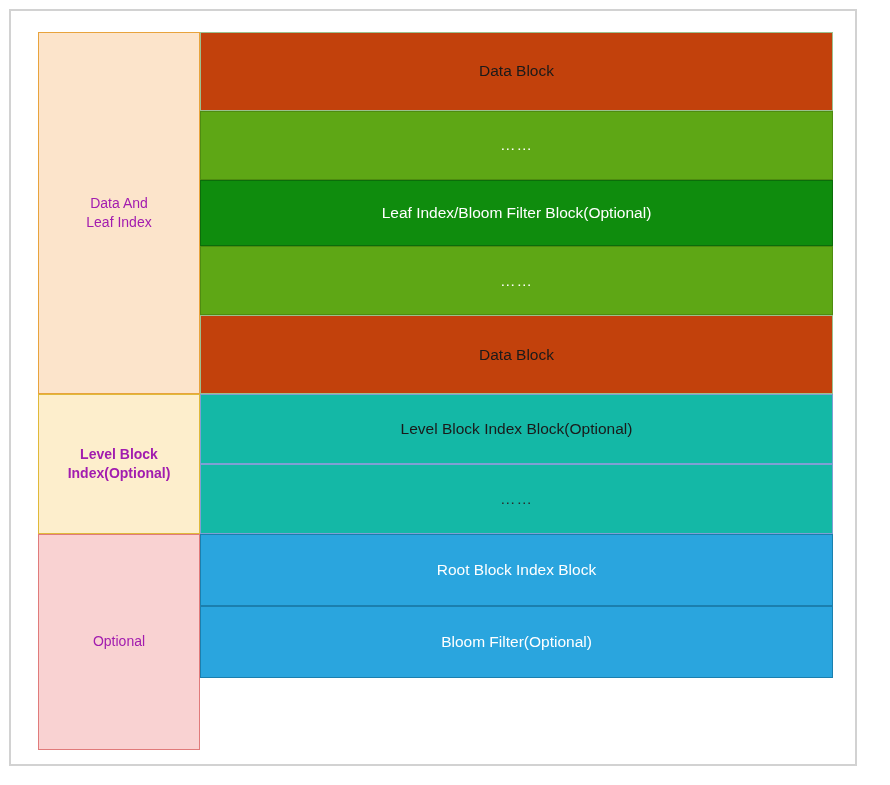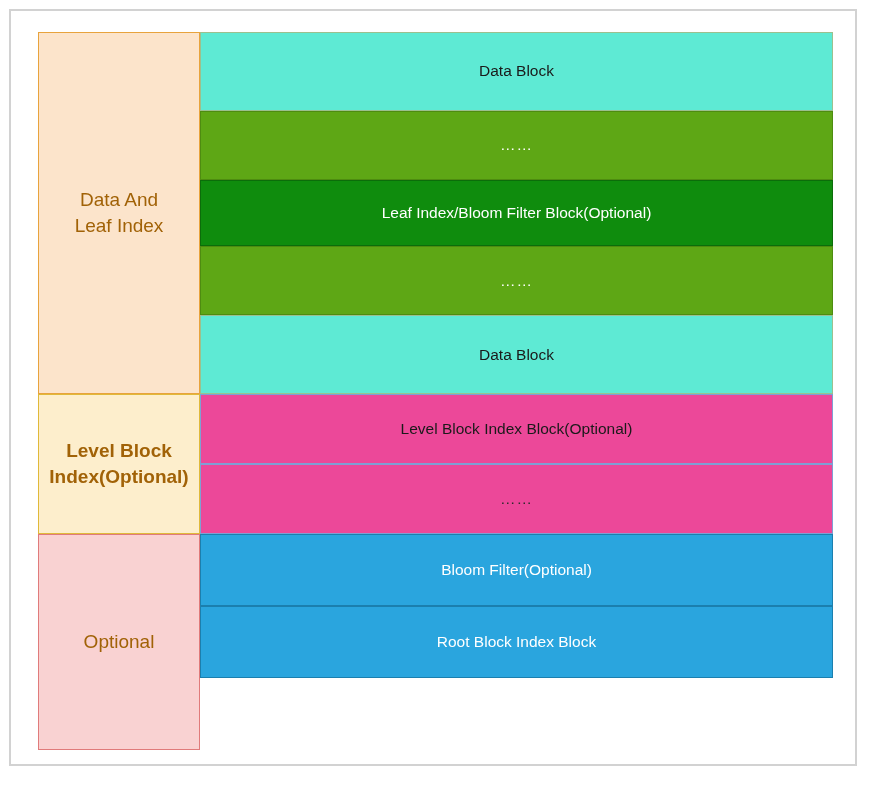--- a/index.html
+++ b/index.html
@@ -88,7 +88,7 @@
     border: 1.5px solid #e8a33d;
   }
   .row-datablock {
-    background: #5eead4;
+    background: #c2410c;
     border: 1.5px solid #9cc08e;
     height: 83px;
   }

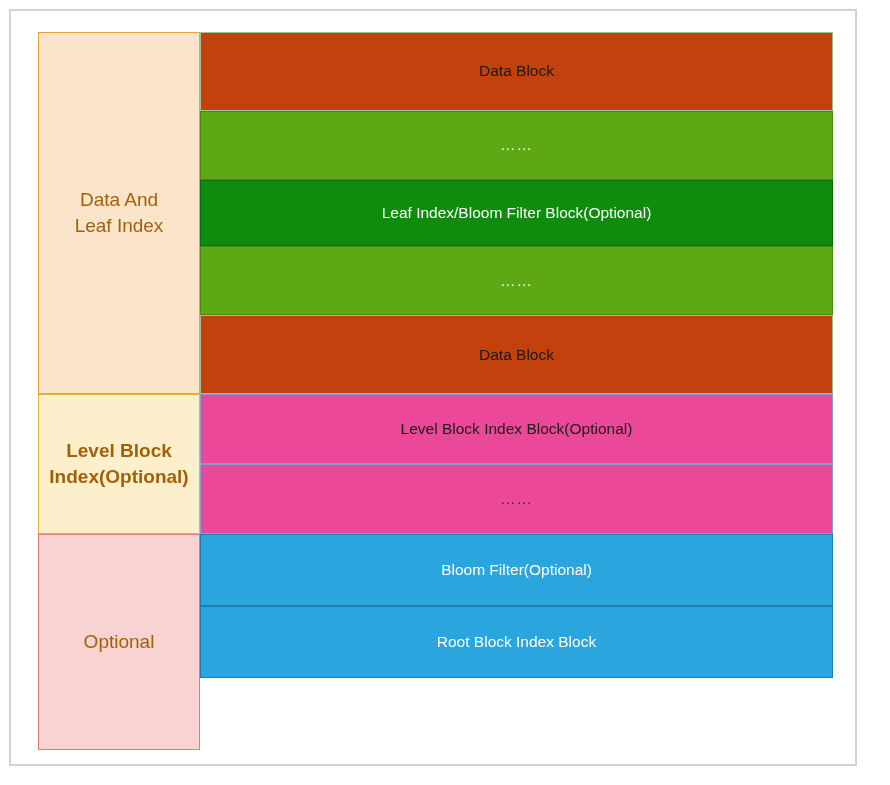--- a/index.html
+++ b/index.html
@@ -58,9 +58,9 @@
     align-items: center;
     justify-content: center;
     text-align: center;
-    font-size: 19px;
+    font-size: 14px;
     line-height: 1.38;
-    color: #a16207;
+    color: #a21caf;
     white-space: pre-line;
   }
 

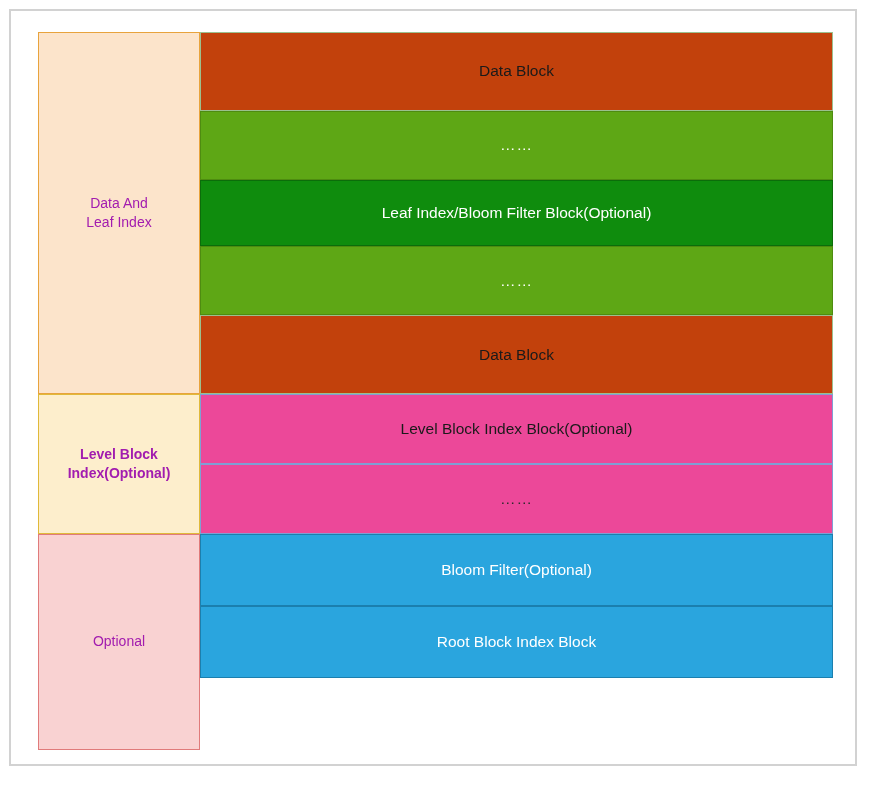--- a/index.html
+++ b/index.html
@@ -113,7 +113,7 @@
     font-weight: bold;
   }
   .row-light-blue {
-    background: #ec4899;
+    background: #14b8a6;
     border: 1.5px solid #7f9fd4;
     height: 82px;
   }

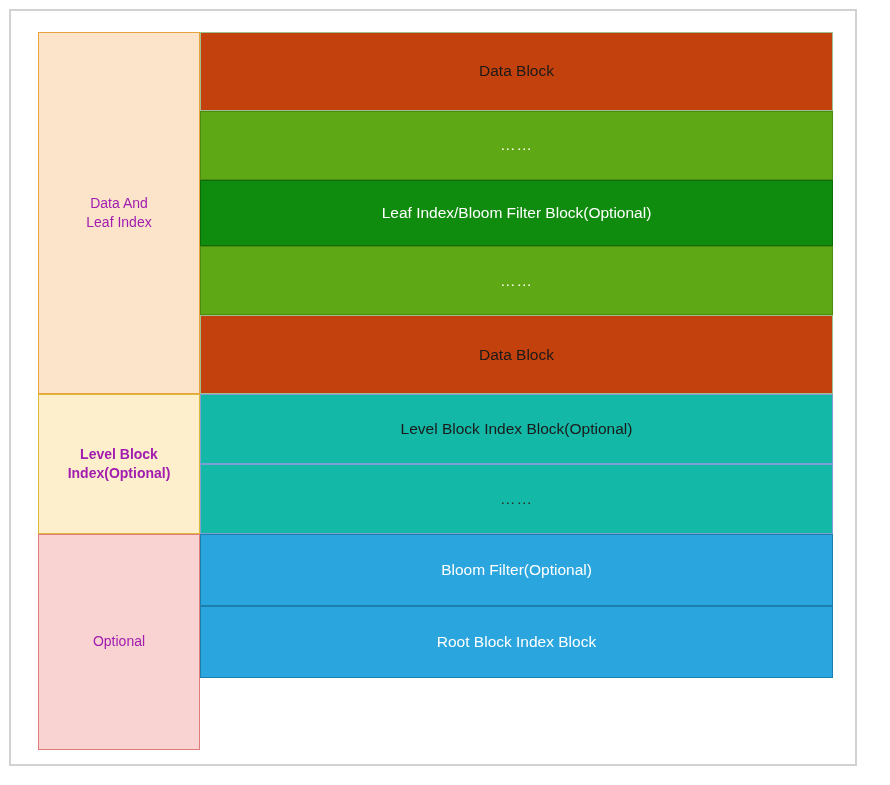--- a/index.html
+++ b/index.html
@@ -177,8 +177,8 @@
     <div class="section sec-trailer">
       <div class="label-cell">Optional</div>
       <div class="rows-cell">
+        <div class="row row-blue">Root Block Index Block</div>
         <div class="row row-blue">Bloom Filter(Optional)</div>
-        <div class="row row-blue">Root Block Index Block</div>
       </div>
     </div>
 

